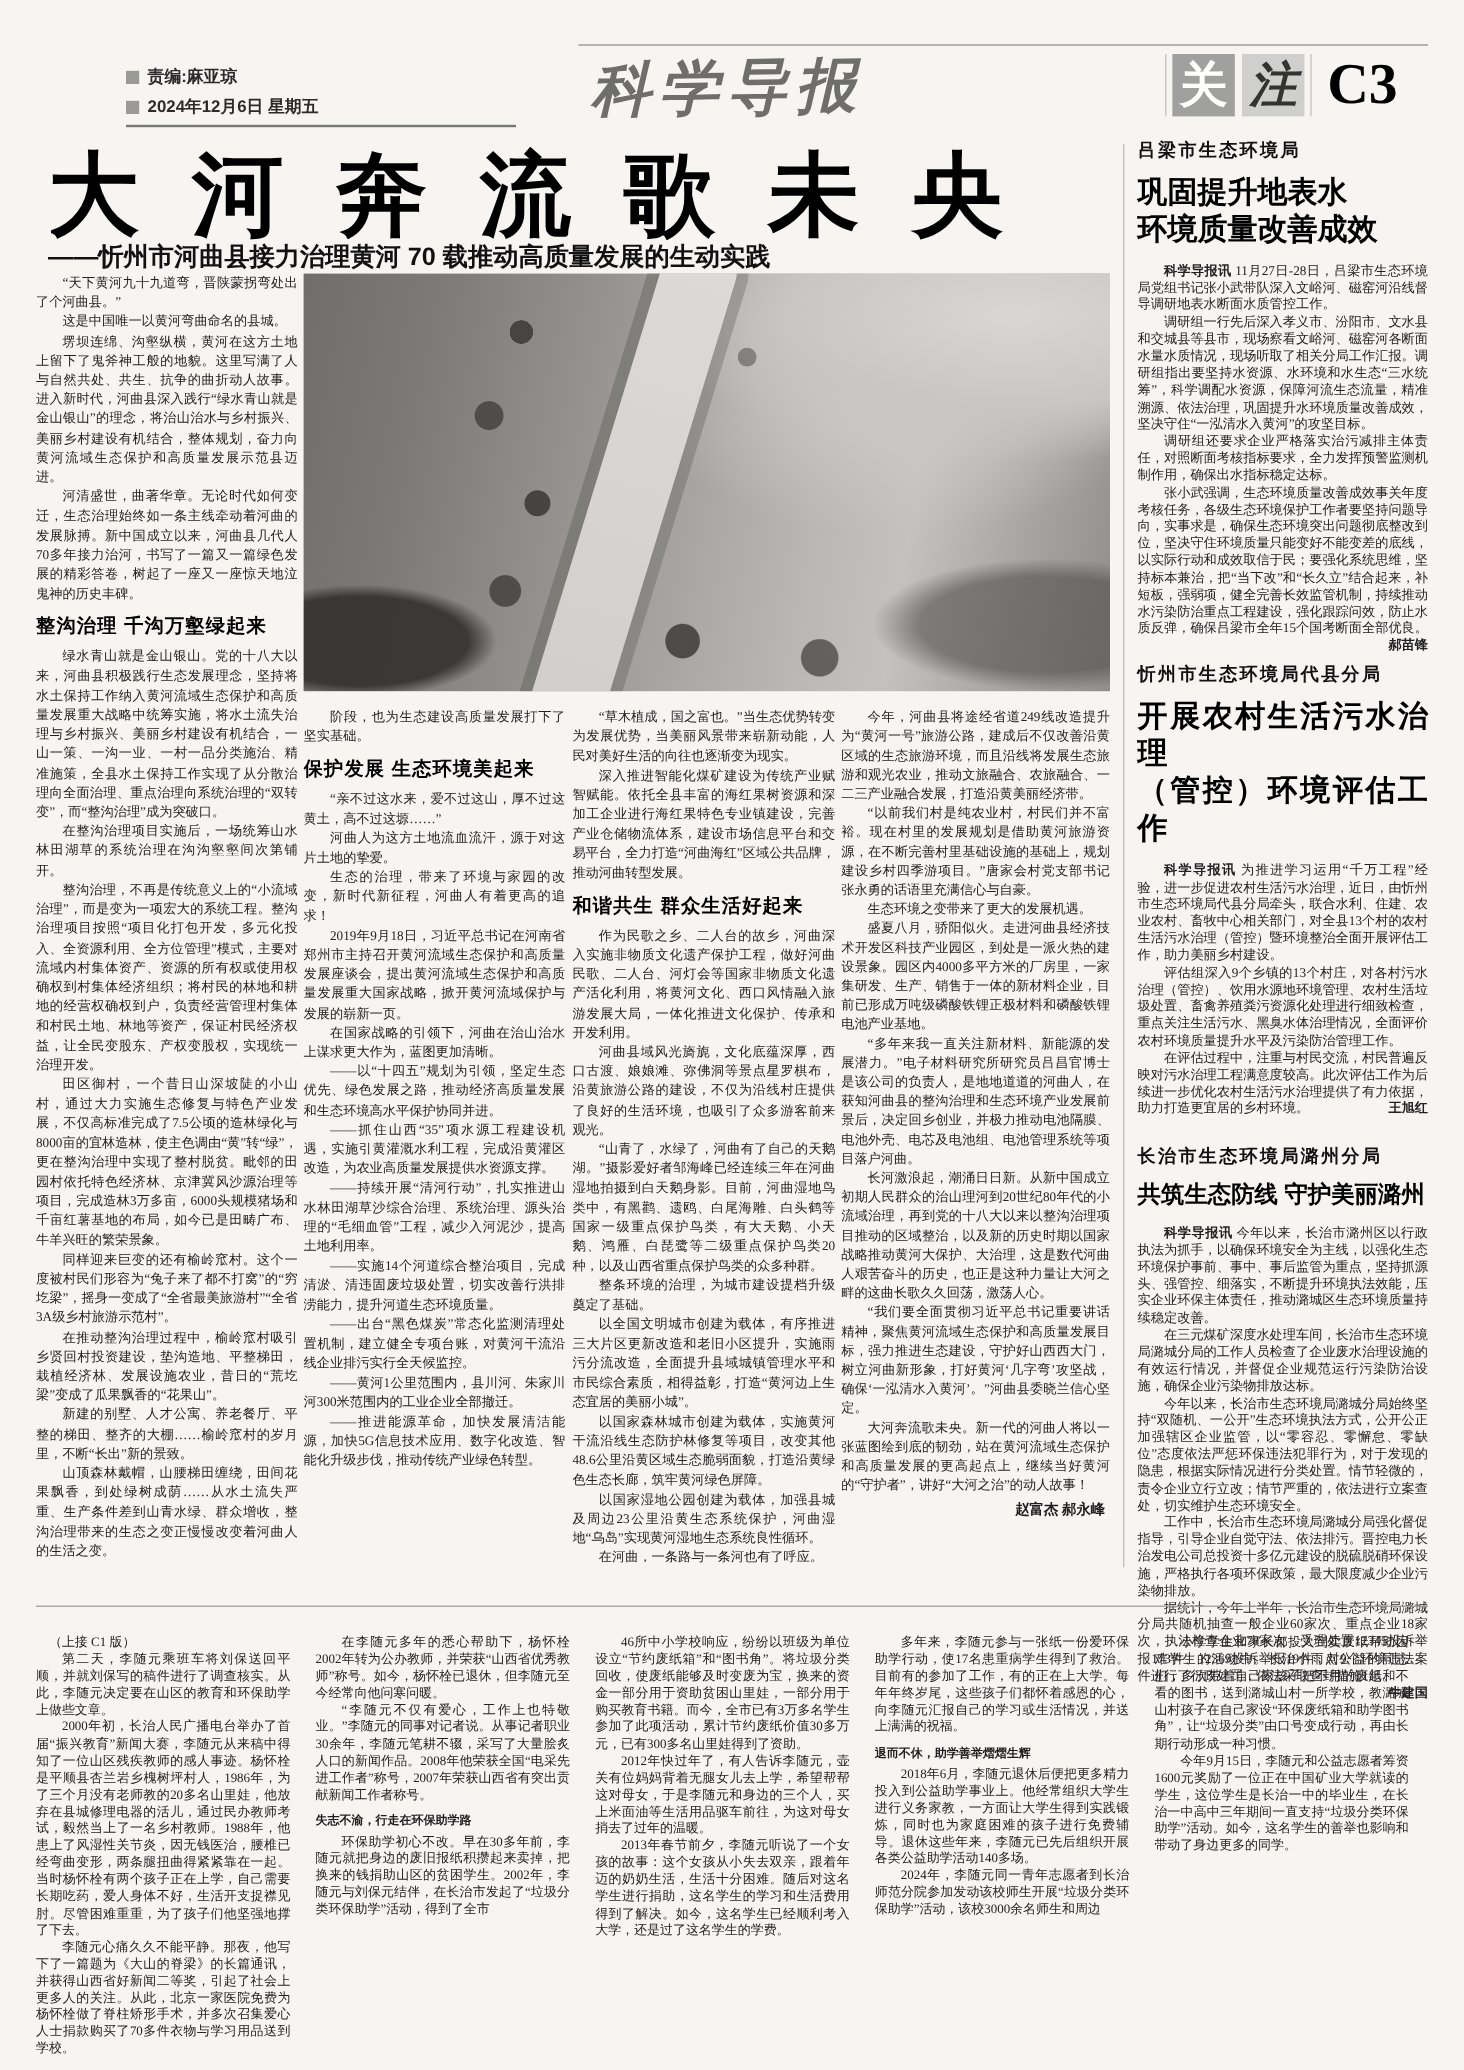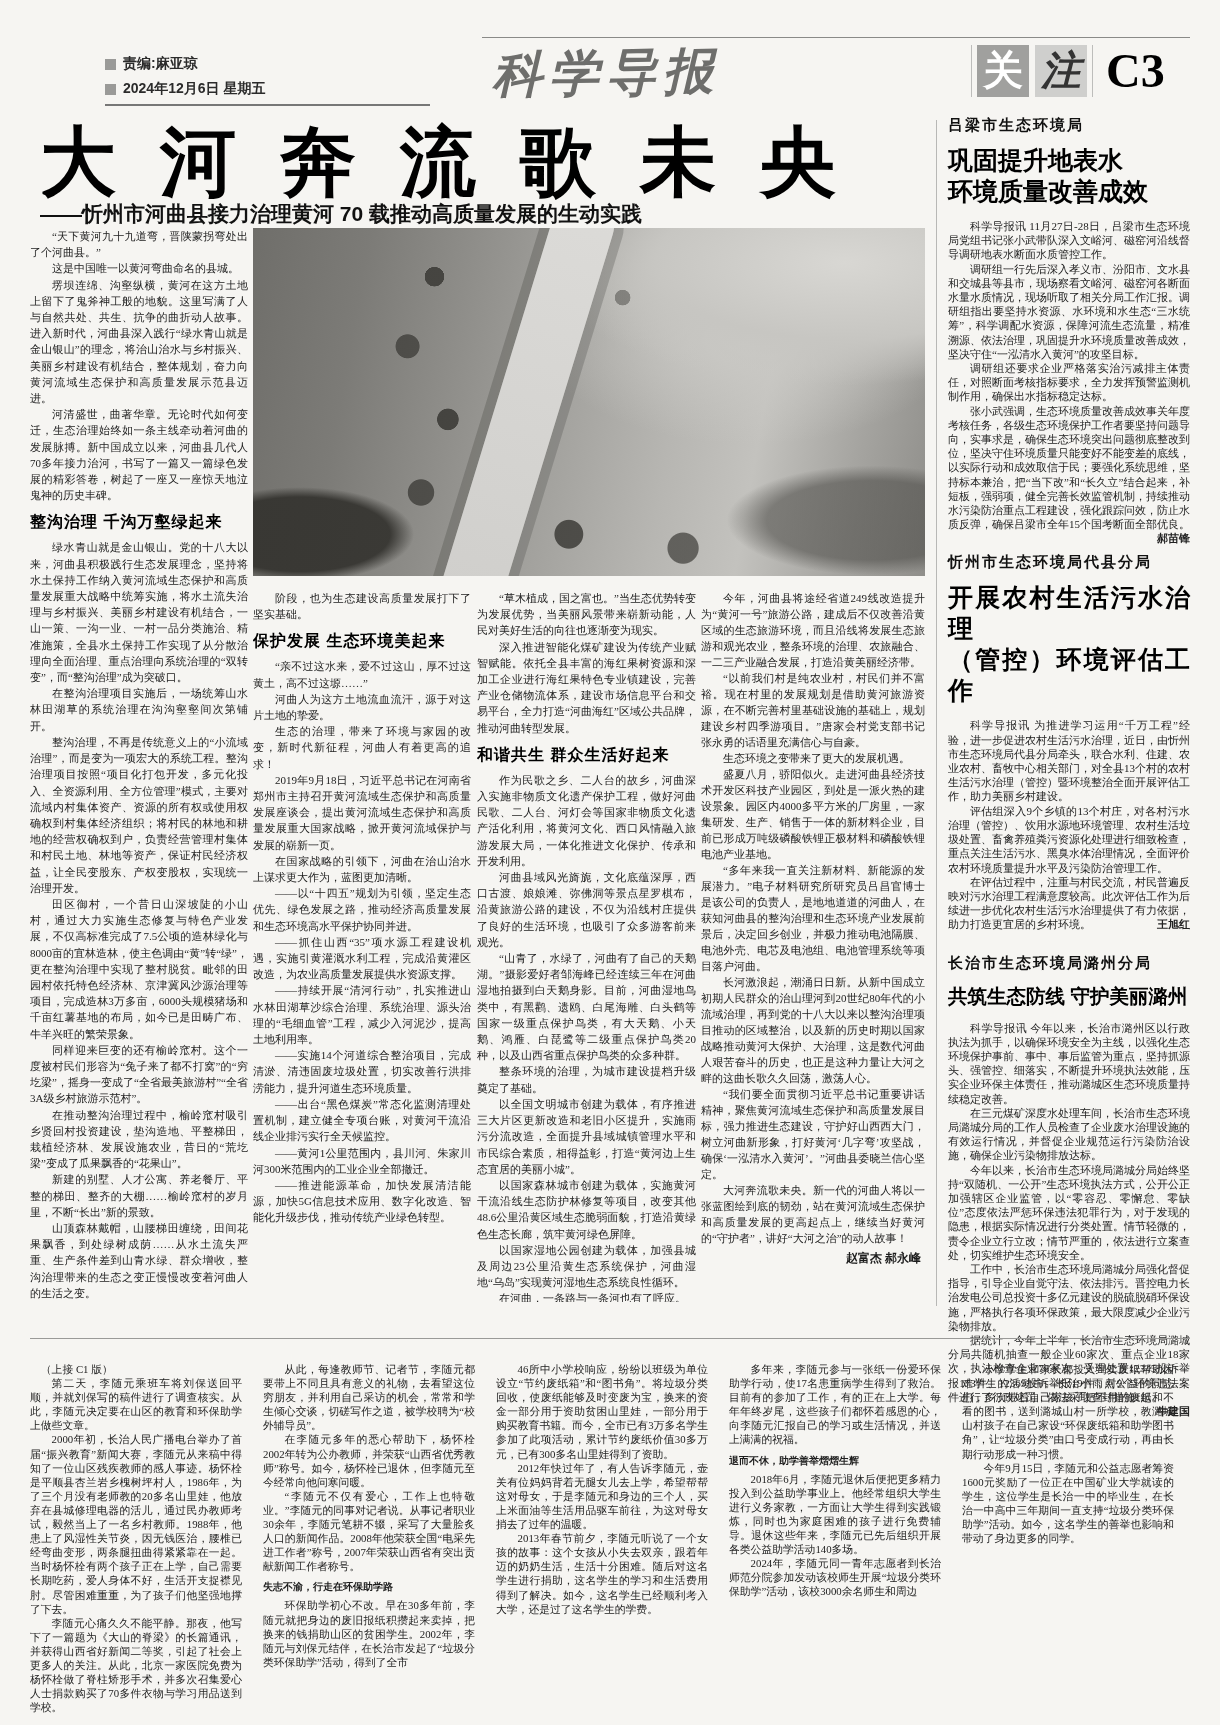--- a/index.html
+++ b/index.html
@@ -66,7 +66,7 @@
             font-family:"Liberation Sans",sans-serif;}
   .sb-article:nth-child(3) .sb-title{font-size:19.5px;line-height:26px;}
   .sb-article p{margin:0;font-size:11px;line-height:14.2px;text-indent:2em;color:#222;}
-  .lead{font-weight:normal;}
+  .lead{font-weight:bold;}
   .inline-byline{float:right;font-weight:bold;}
   #sb-a1{min-height:414px;} #sb-a2{min-height:316px;}
   

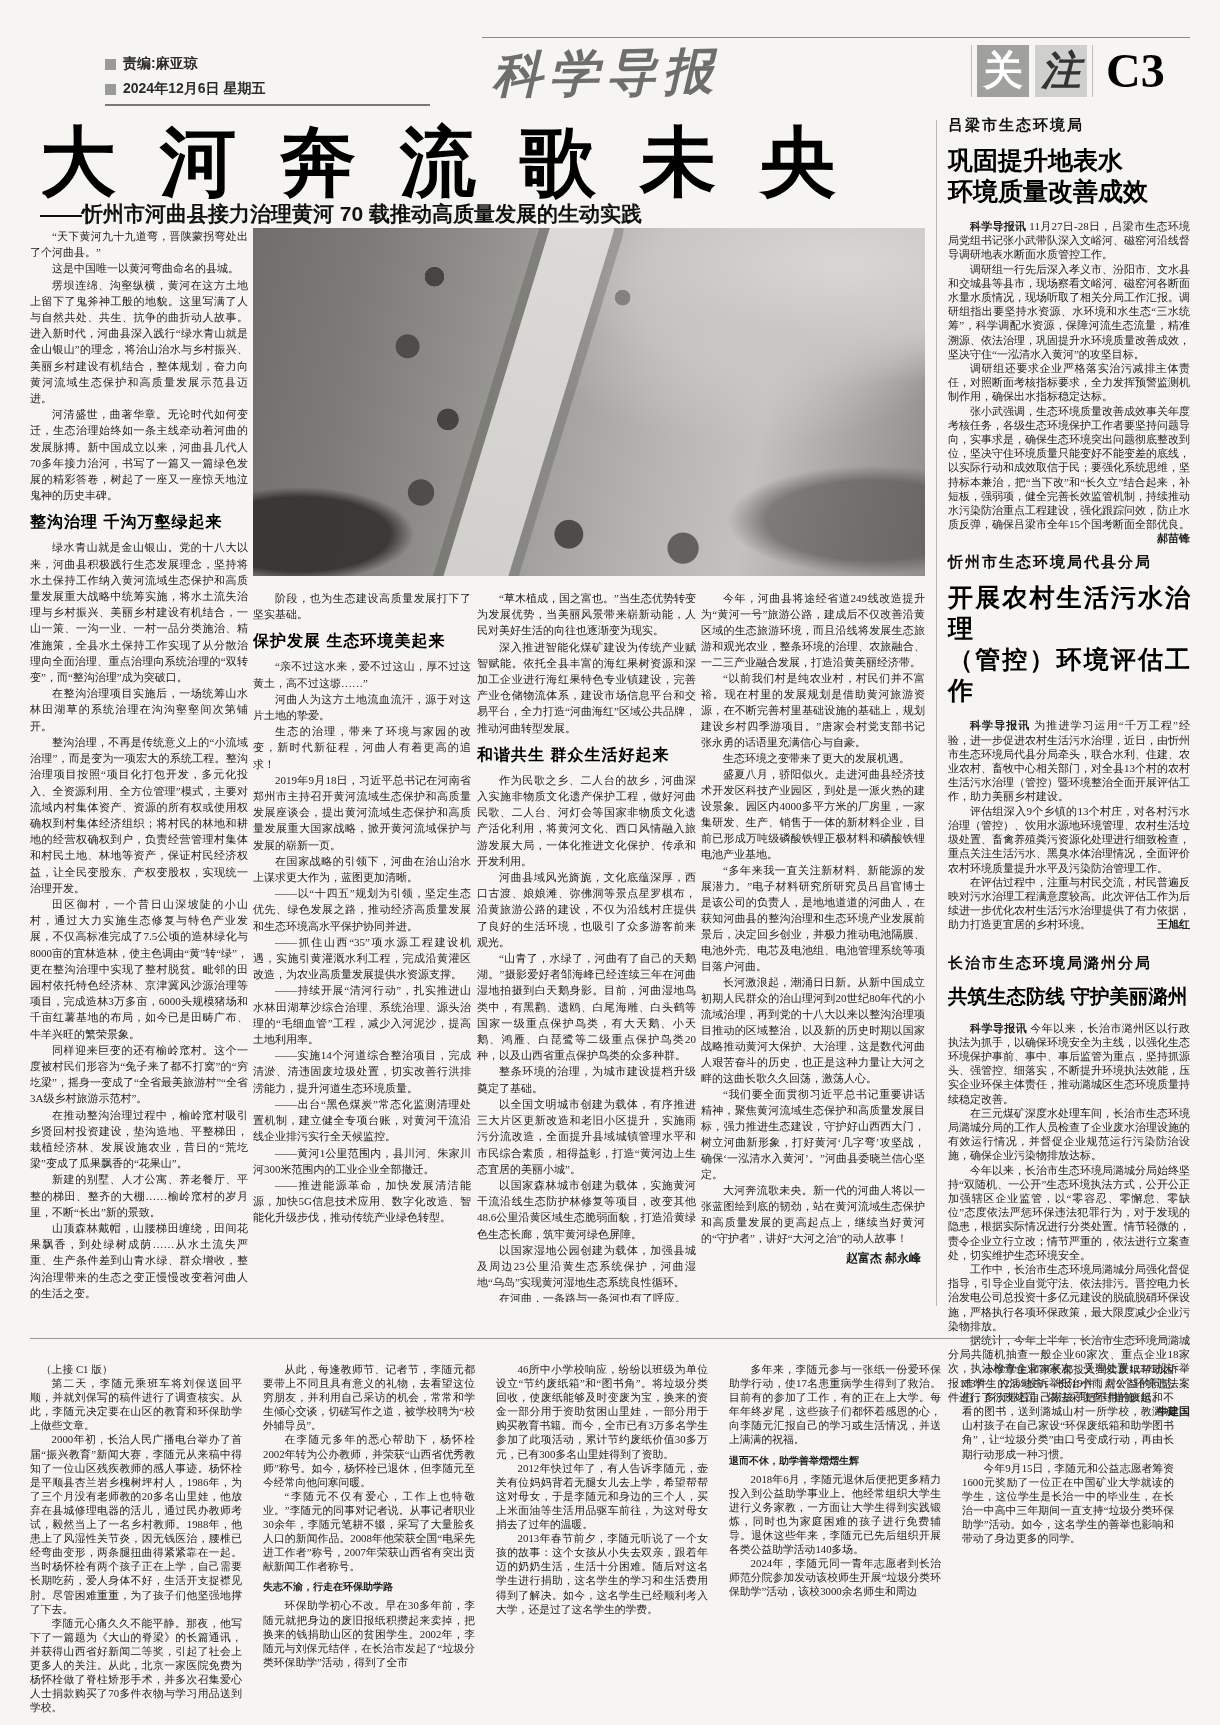--- a/index.html
+++ b/index.html
@@ -154,7 +154,7 @@
       <p>在河曲，一条路与一条河也有了呼应。</p>
     </div>
   <div id="mcol4" class="mcol">
-      <p>今年，河曲县将途经省道249线改造提升为“黄河一号”旅游公路，建成后不仅改善沿黄区域的生态旅游环境，而且沿线将发展生态旅游和观光农业，整条环境的治理、农旅融合、一二三产业融合发展，打造沿黄美丽经济带。</p>
+      <p>今年，河曲县将途经省道249线改造提升为“黄河一号”旅游公路，建成后不仅改善沿黄区域的生态旅游环境，而且沿线将发展生态旅游和观光农业，推动文旅融合、农旅融合、一二三产业融合发展，打造沿黄美丽经济带。</p>
       <p>“以前我们村是纯农业村，村民们并不富裕。现在村里的发展规划是借助黄河旅游资源，在不断完善村里基础设施的基础上，规划建设乡村四季游项目。”唐家会村党支部书记张永勇的话语里充满信心与自豪。</p>
       <p>生态环境之变带来了更大的发展机遇。</p>
       <p>盛夏八月，骄阳似火。走进河曲县经济技术开发区科技产业园区，到处是一派火热的建设景象。园区内4000多平方米的厂房里，一家集研发、生产、销售于一体的新材料企业，目前已形成万吨级磷酸铁锂正极材料和磷酸铁锂电池产业基地。</p>

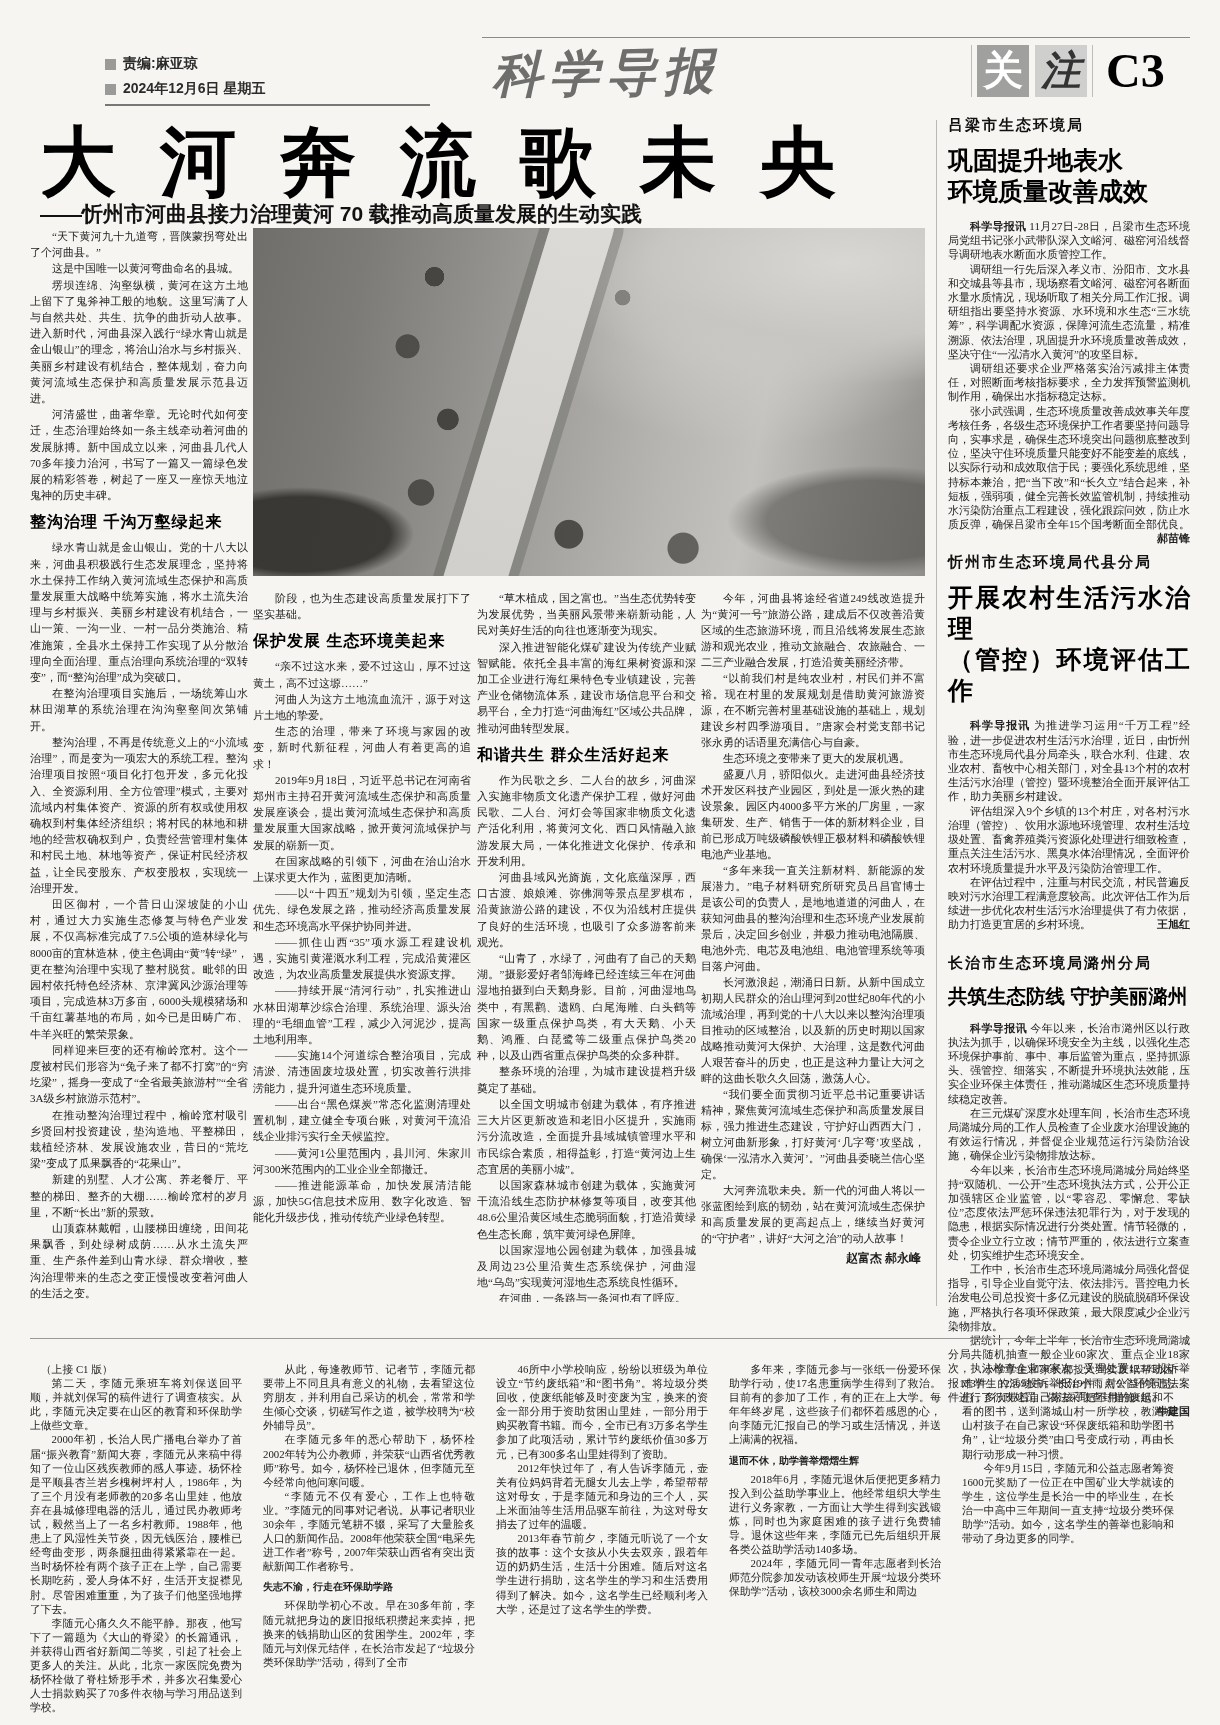--- a/index.html
+++ b/index.html
@@ -209,7 +209,6 @@
       <p>李随元心痛久久不能平静。那夜，他写下了一篇题为《大山的脊梁》的长篇通讯，并获得山西省好新闻二等奖，引起了社会上更多人的关注。从此，北京一家医院免费为杨怀栓做了脊柱矫形手术，并多次召集爱心人士捐款购买了70多件衣物与学习用品送到学校。</p>
     </div>
   <div id="bcol2" class="bt-col">
-      <p>从此，每逢教师节、记者节，李随元都要带上不同且具有意义的礼物，去看望这位穷朋友，并利用自己采访的机会，常常和学生倾心交谈，切磋写作之道，被学校聘为“校外辅导员”。</p>
       <p>在李随元多年的悉心帮助下，杨怀栓2002年转为公办教师，并荣获“山西省优秀教师”称号。如今，杨怀栓已退休，但李随元至今经常向他问寒问暖。</p>
       <p>“李随元不仅有爱心，工作上也特敬业。”李随元的同事对记者说。从事记者职业30余年，李随元笔耕不辍，采写了大量脍炙人口的新闻作品。2008年他荣获全国“电采先进工作者”称号，2007年荣获山西省有突出贡献新闻工作者称号。</p>
       <h3 class="col-heading">失志不渝，行走在环保助学路</h3>

